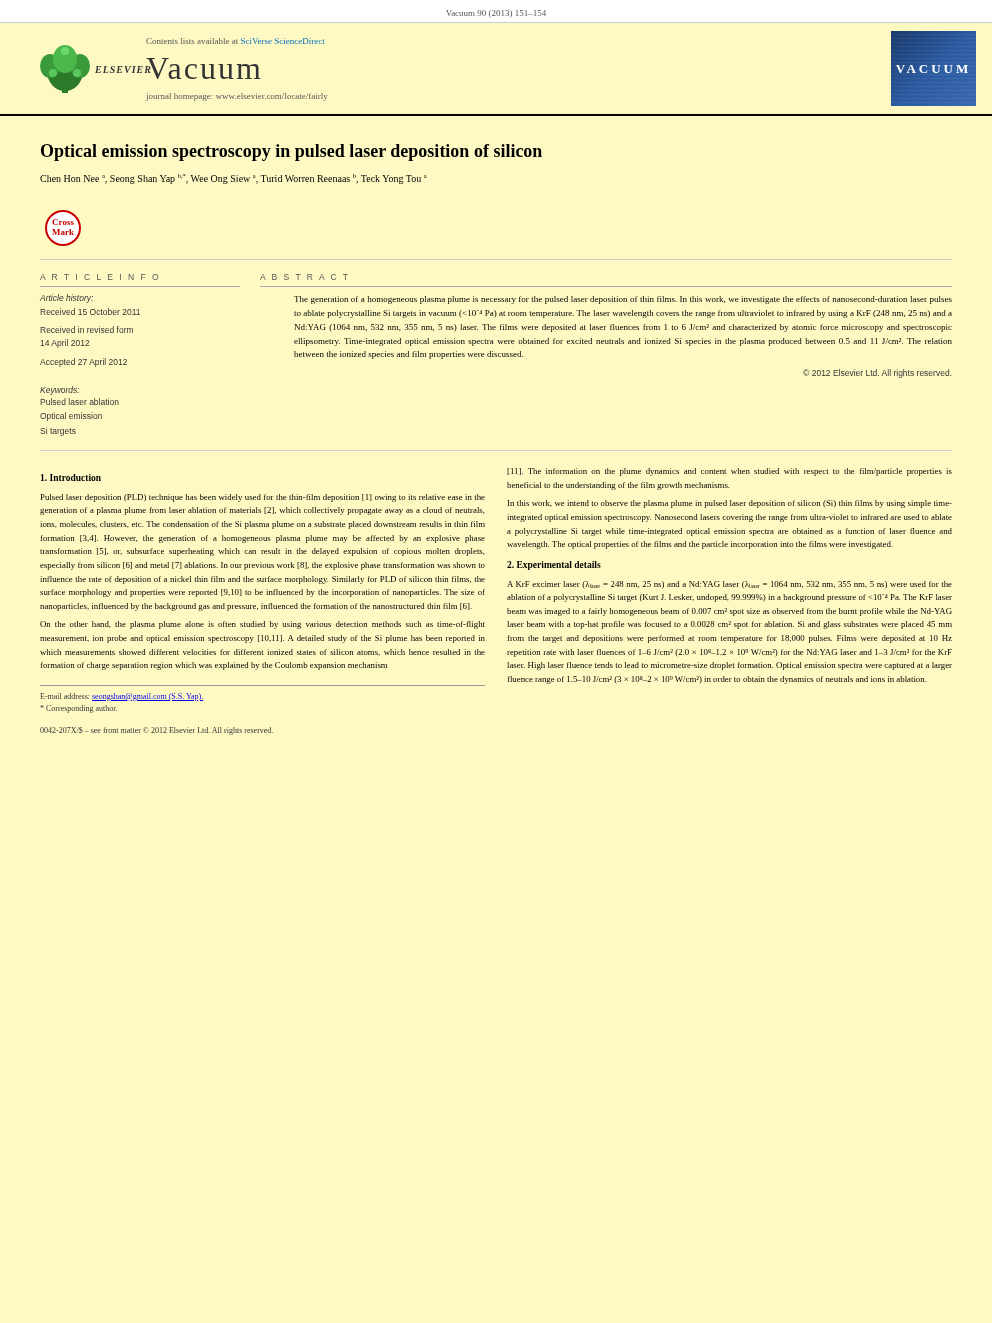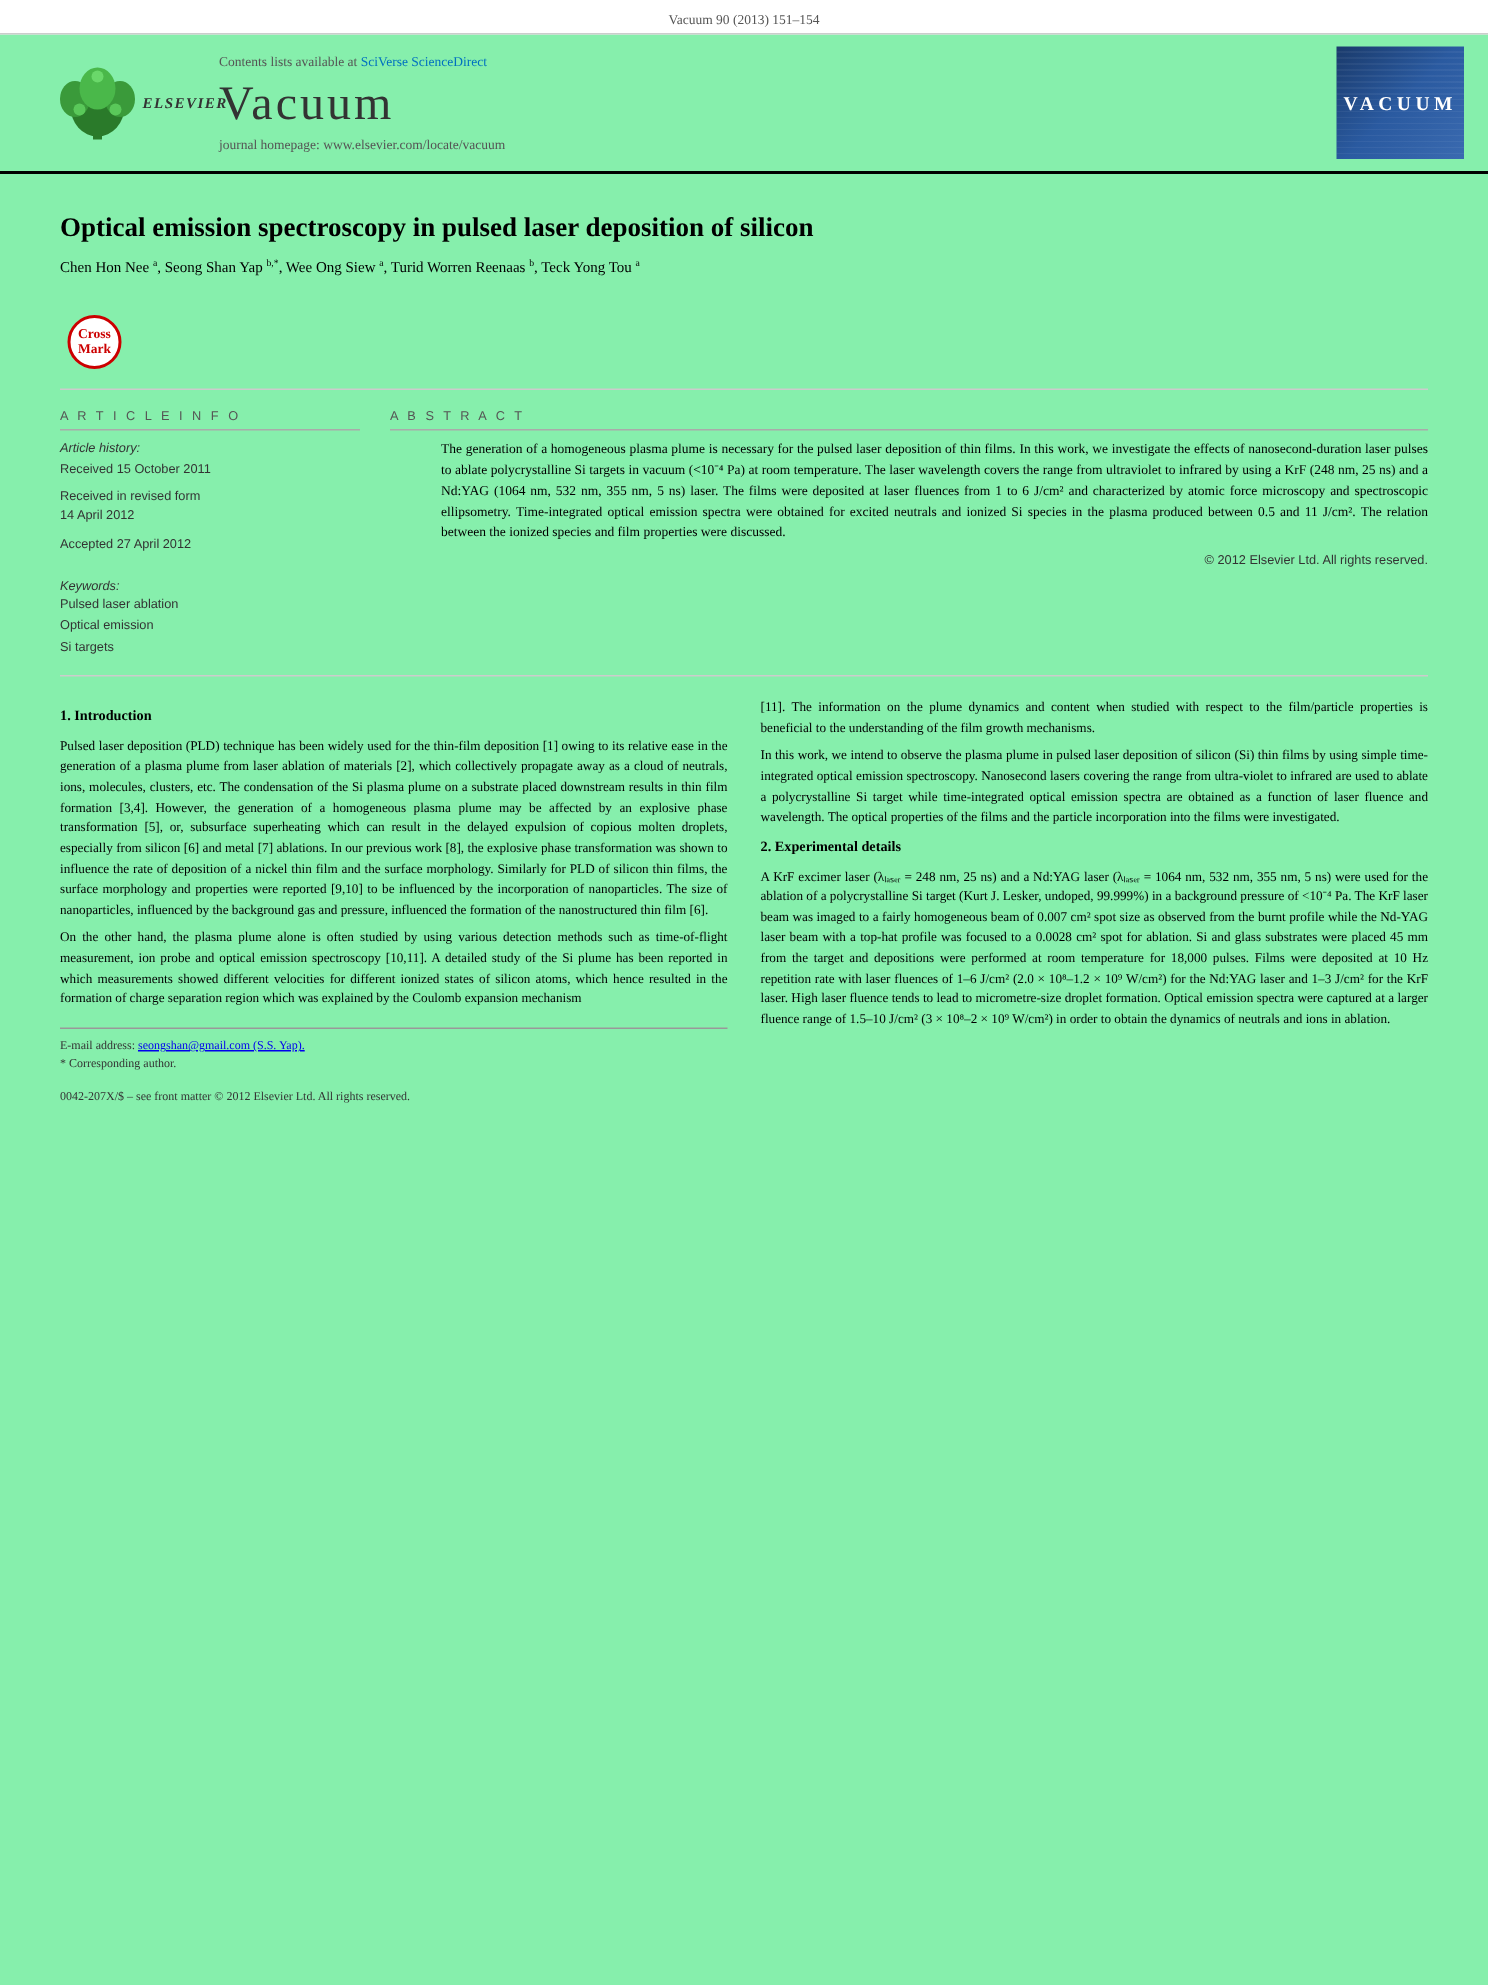--- a/index.html
+++ b/index.html
@@ -14,7 +14,7 @@
     .page {
       width: 992px;
       min-height: 1323px;
-      background: #86efac;
+      background: #fef9c3;
       padding: 0;
     }
     

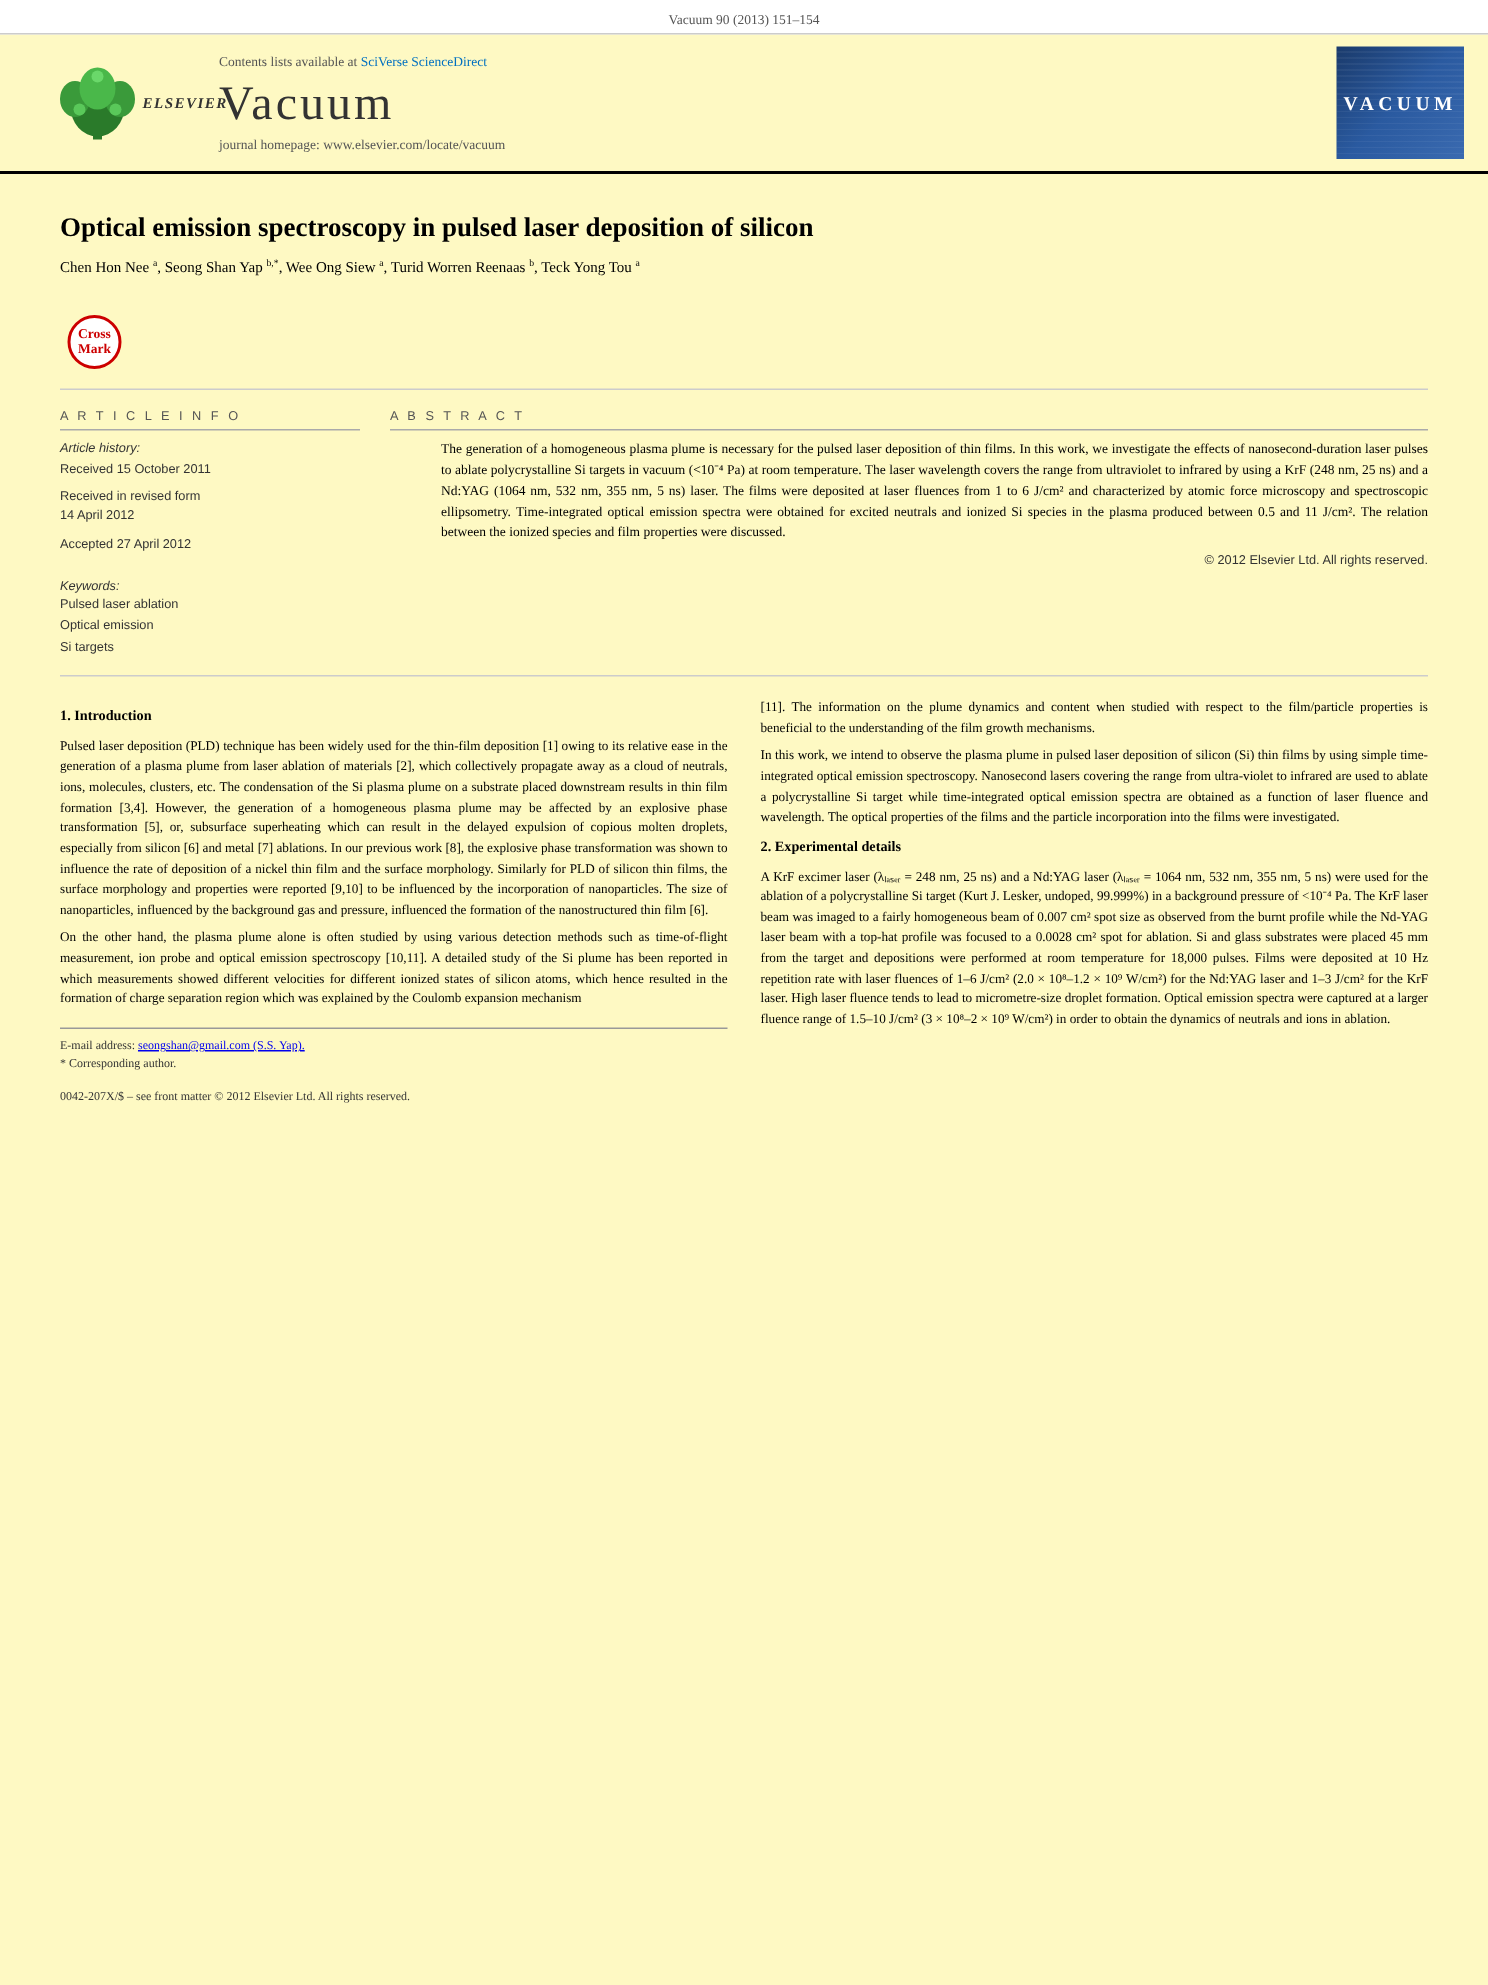--- a/index.html
+++ b/index.html
@@ -309,7 +309,7 @@
       </div>
       <div class="journal-title">Vacuum</div>
       <div class="journal-homepage">
-        <span>journal homepage: www.elsevier.com/locate/vacuum</span>
+        <span>journal homepage: www.elsevier.com/locate/fairly</span>
       </div>
     </div>
     <div class="header-right">

